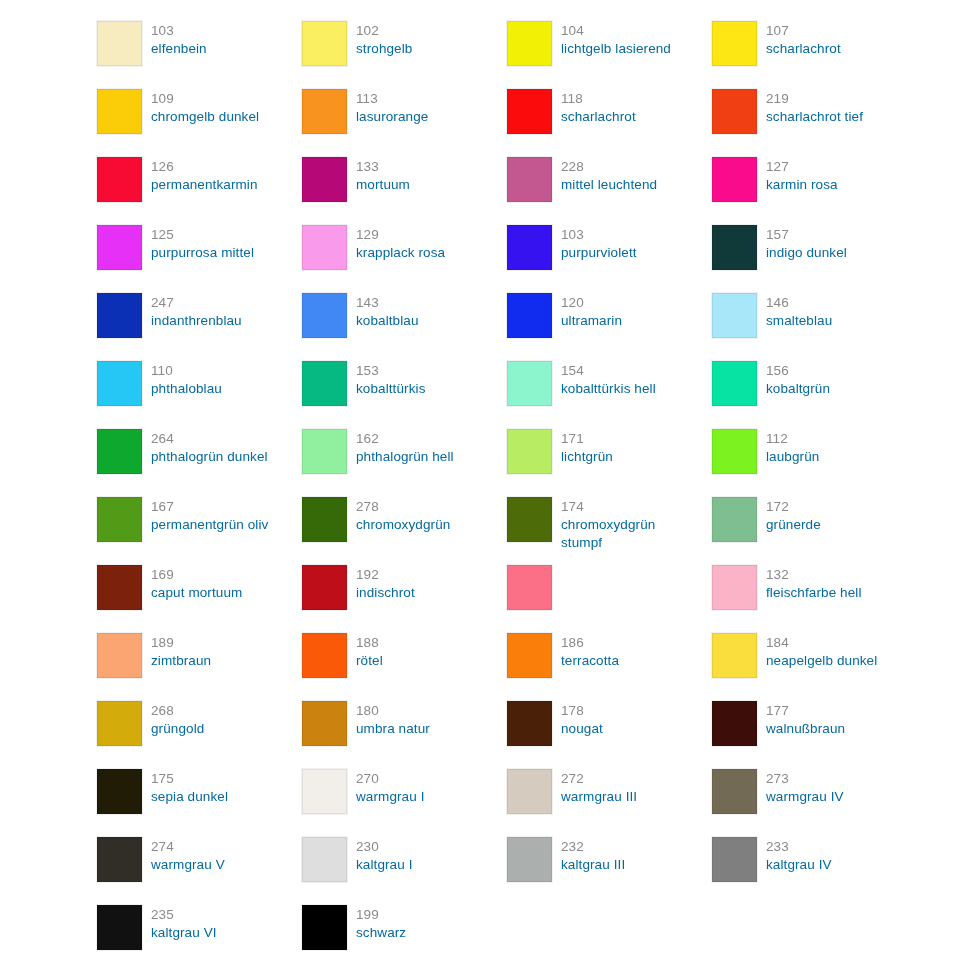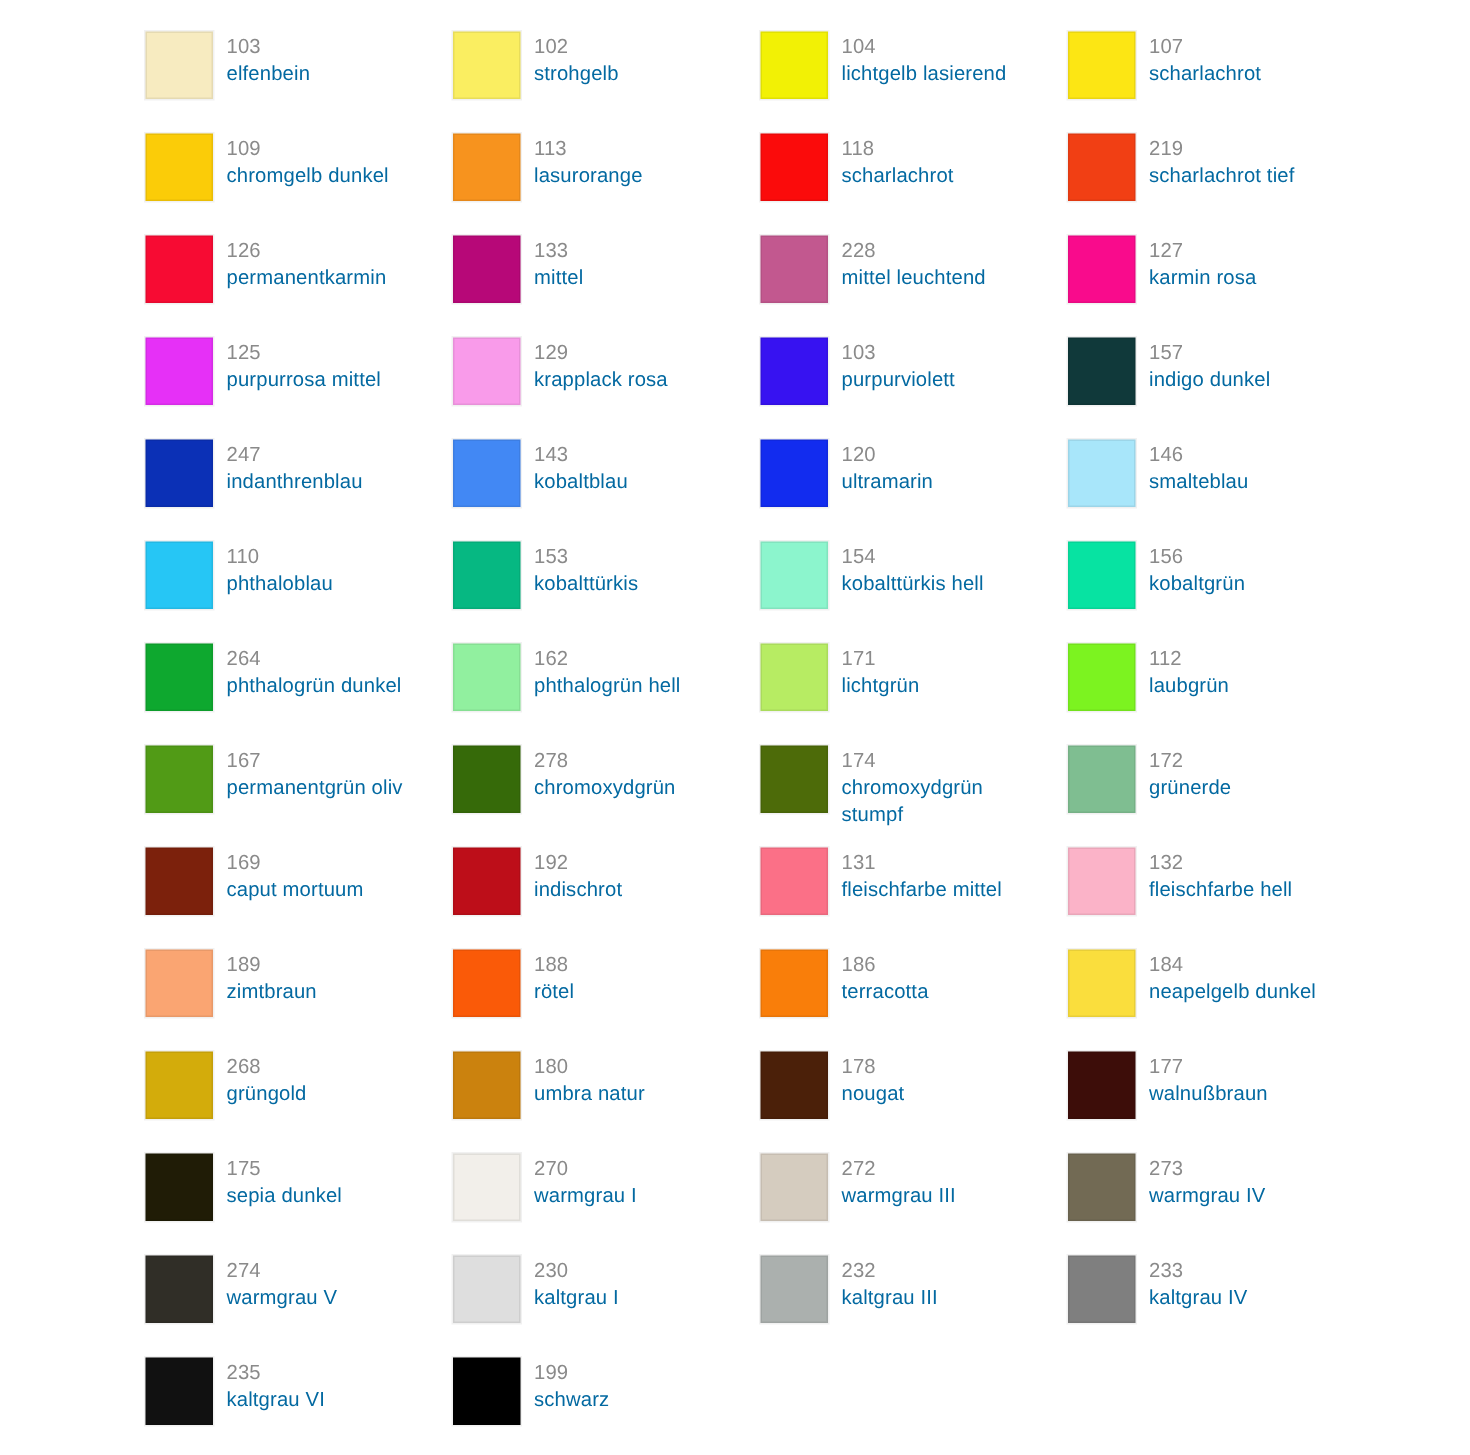--- a/index.html
+++ b/index.html
@@ -147,7 +147,7 @@
         <div class="swatch-chip" style="background: rgb(183, 8, 120);"></div>
         <div class="swatch-text">
           <div class="swatch-code">133</div>
-          <div class="swatch-name">mittel</div>
+          <div class="swatch-name">mortuum</div>
         </div>
       </div>
       <div class="swatch-cell">

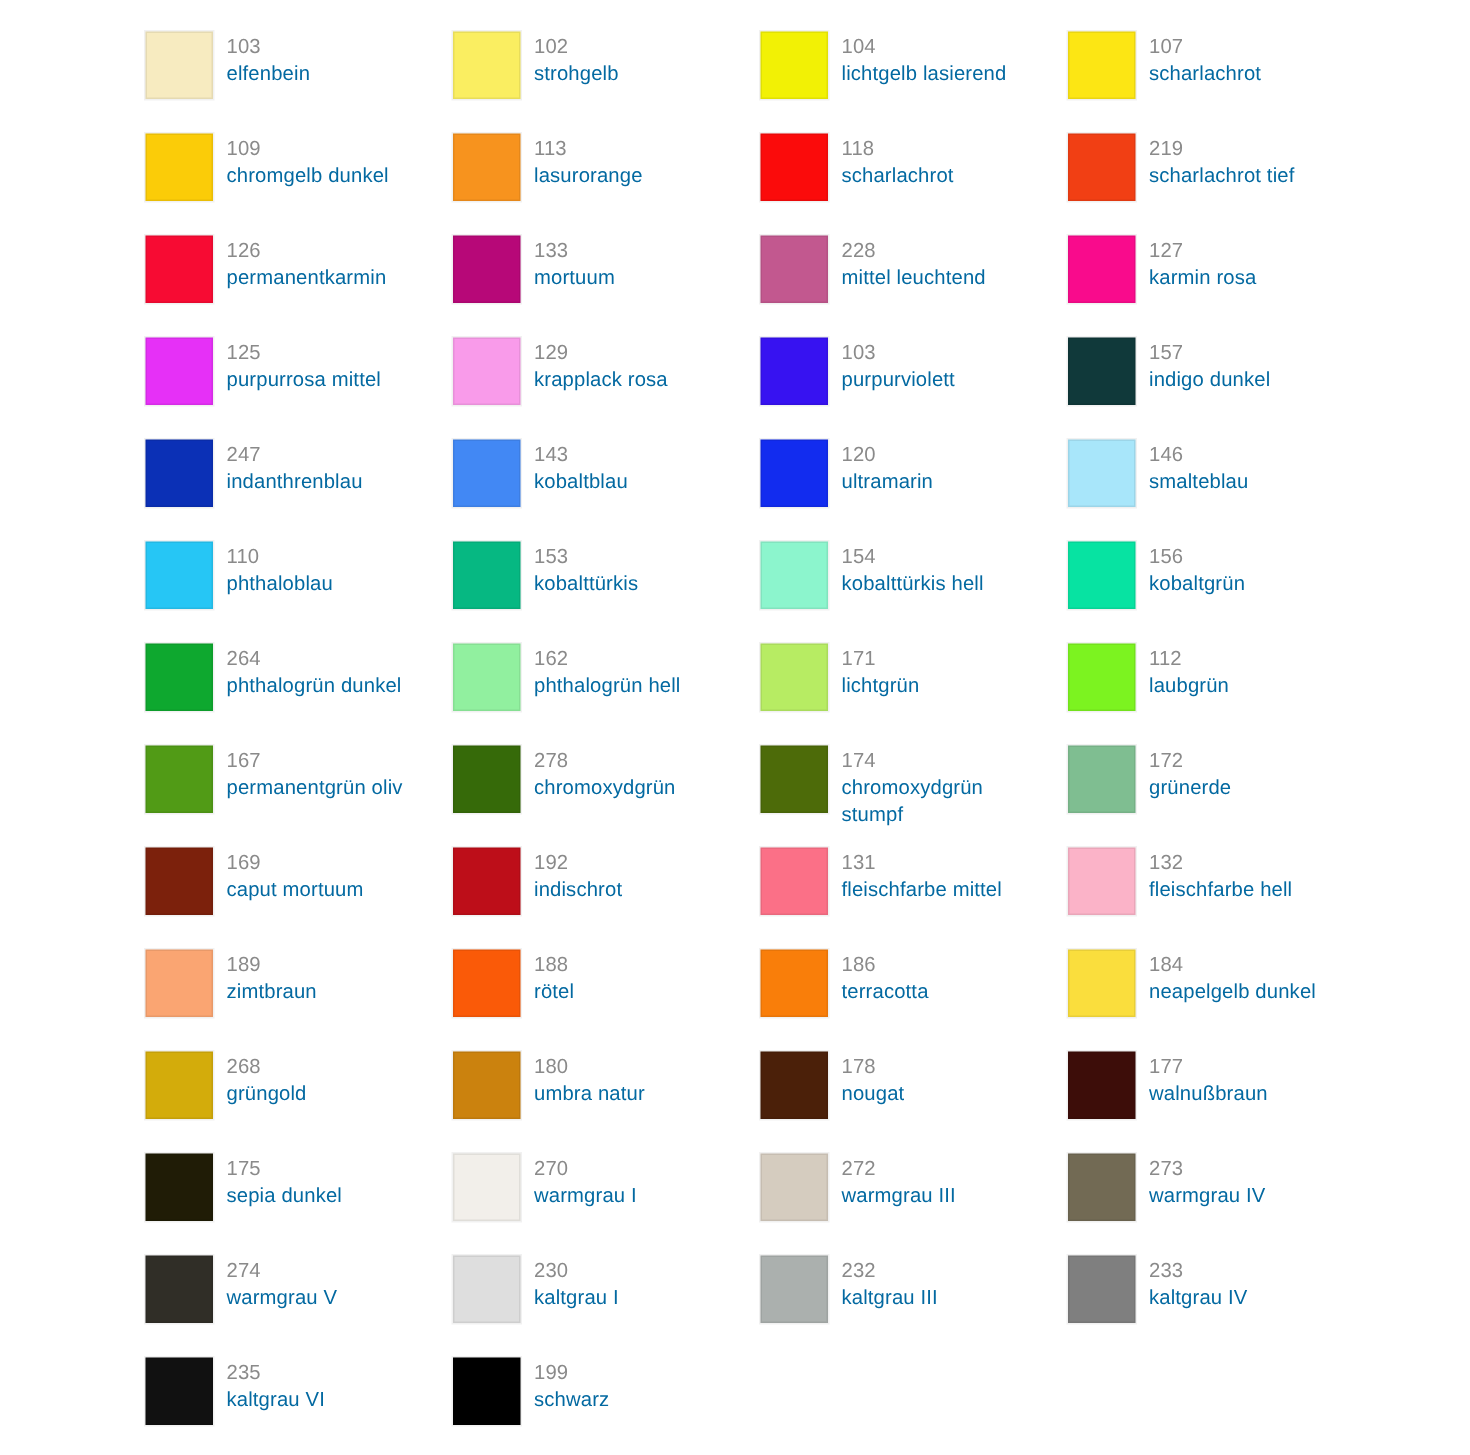--- a/index.html
+++ b/index.html
@@ -323,10 +323,6 @@
       </div>
       <div class="swatch-cell">
         <div class="swatch-chip" style="background: rgb(251, 112, 135);"></div>
-        <div class="swatch-text">
-          <div class="swatch-code">131</div>
-          <div class="swatch-name">fleischfarbe mittel</div>
-        </div>
       </div>
       <div class="swatch-cell">
         <div class="swatch-chip" style="background: rgb(251, 179, 200);"></div>

